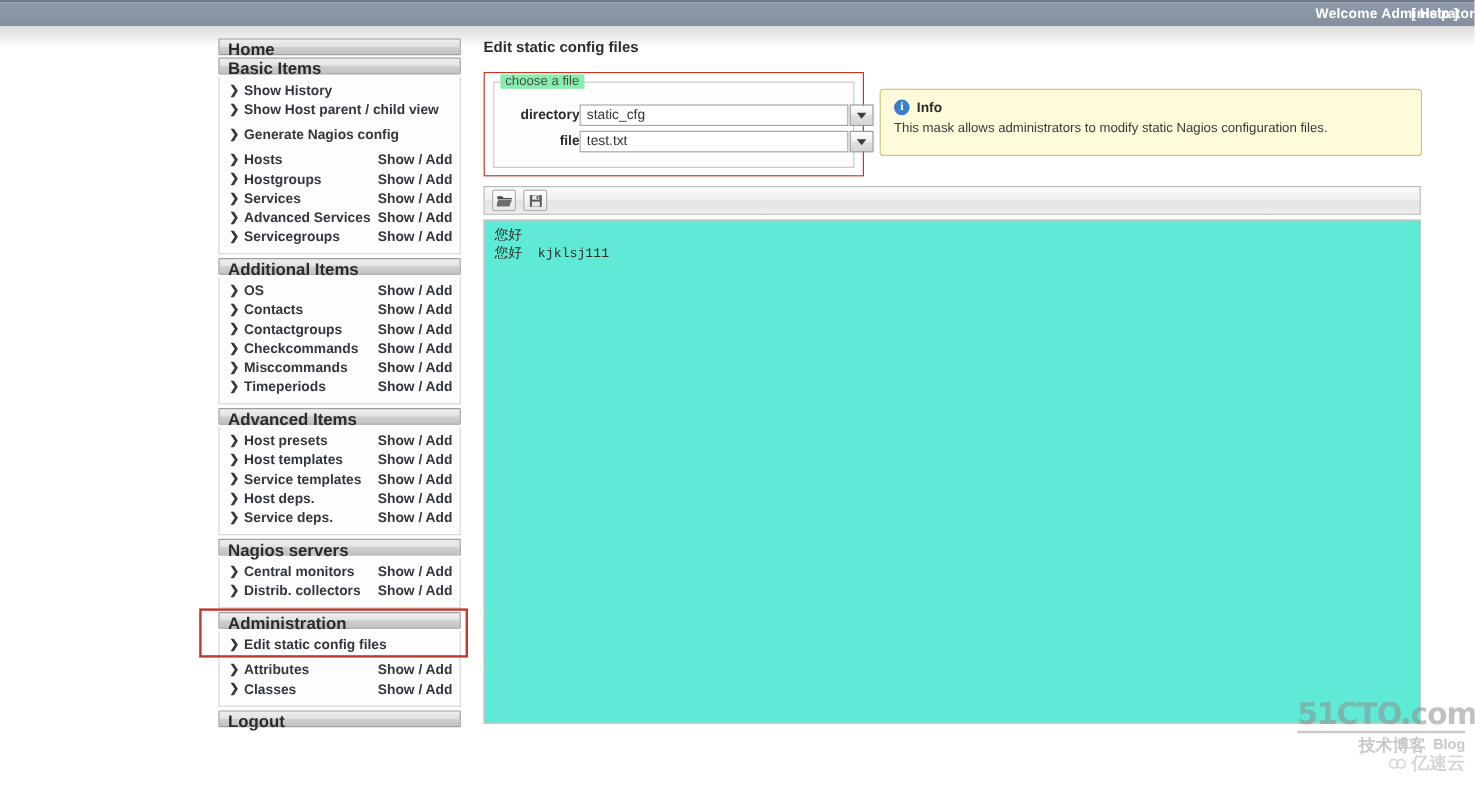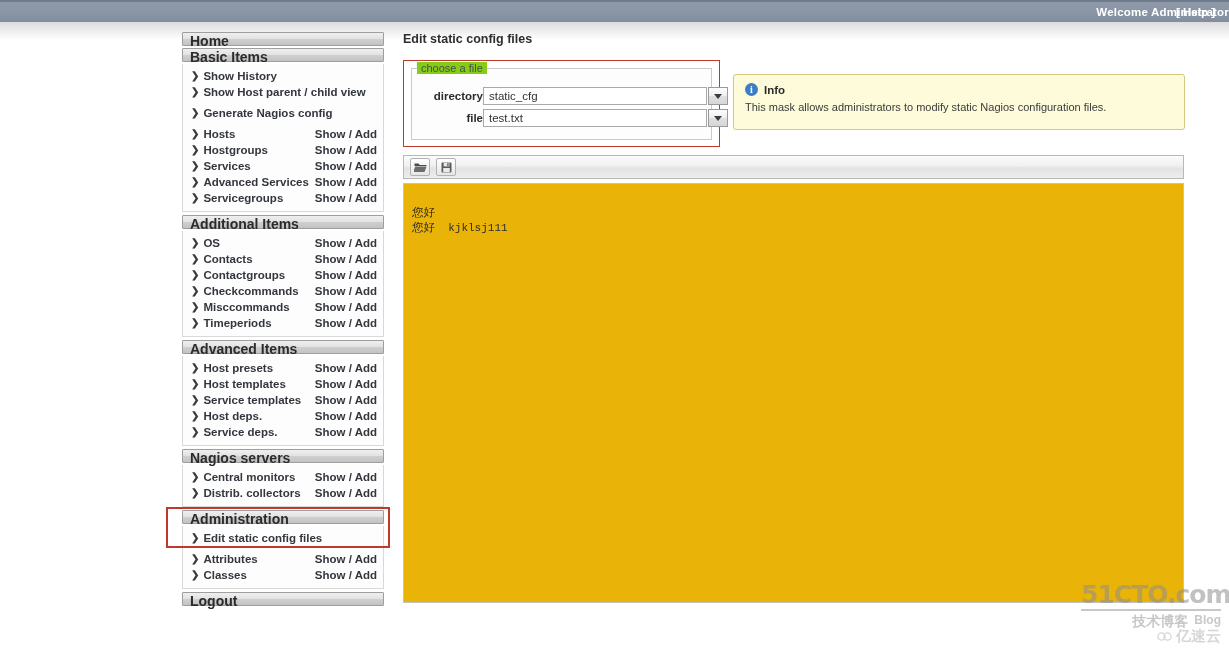--- a/index.html
+++ b/index.html
@@ -129,7 +129,7 @@
   }
   #chooser-legend {
     position: absolute; left: 14px; top: 30px;
-    background: #84cc16;
+    background: #86efac;
     padding: 0 4px;
     font-size: 11px;
     color: #4c4c4c;

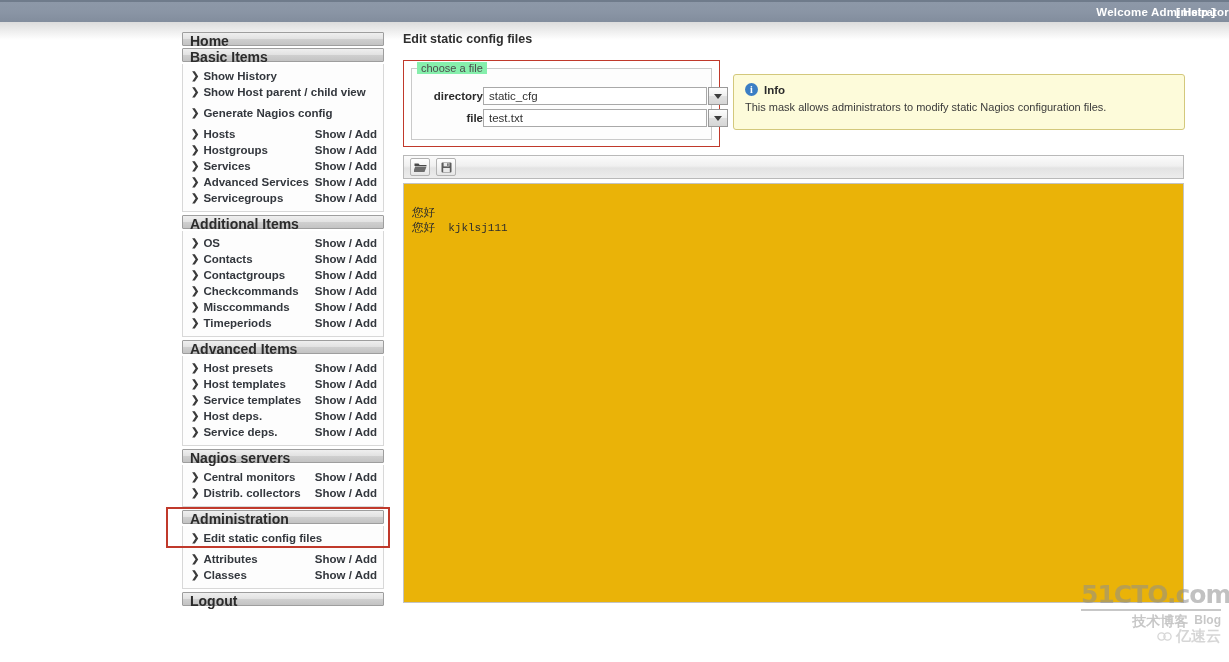--- a/index.html
+++ b/index.html
@@ -238,8 +238,8 @@
     height: 420px;
     margin-top: 4px;
     border: 1px solid #c3c3c3;
-    background: #eab308;
-    padding: 21px 8px;
+    background: #5eead4;
+    padding: 5px 8px;
     overflow: hidden;
   }
   .code-line {

